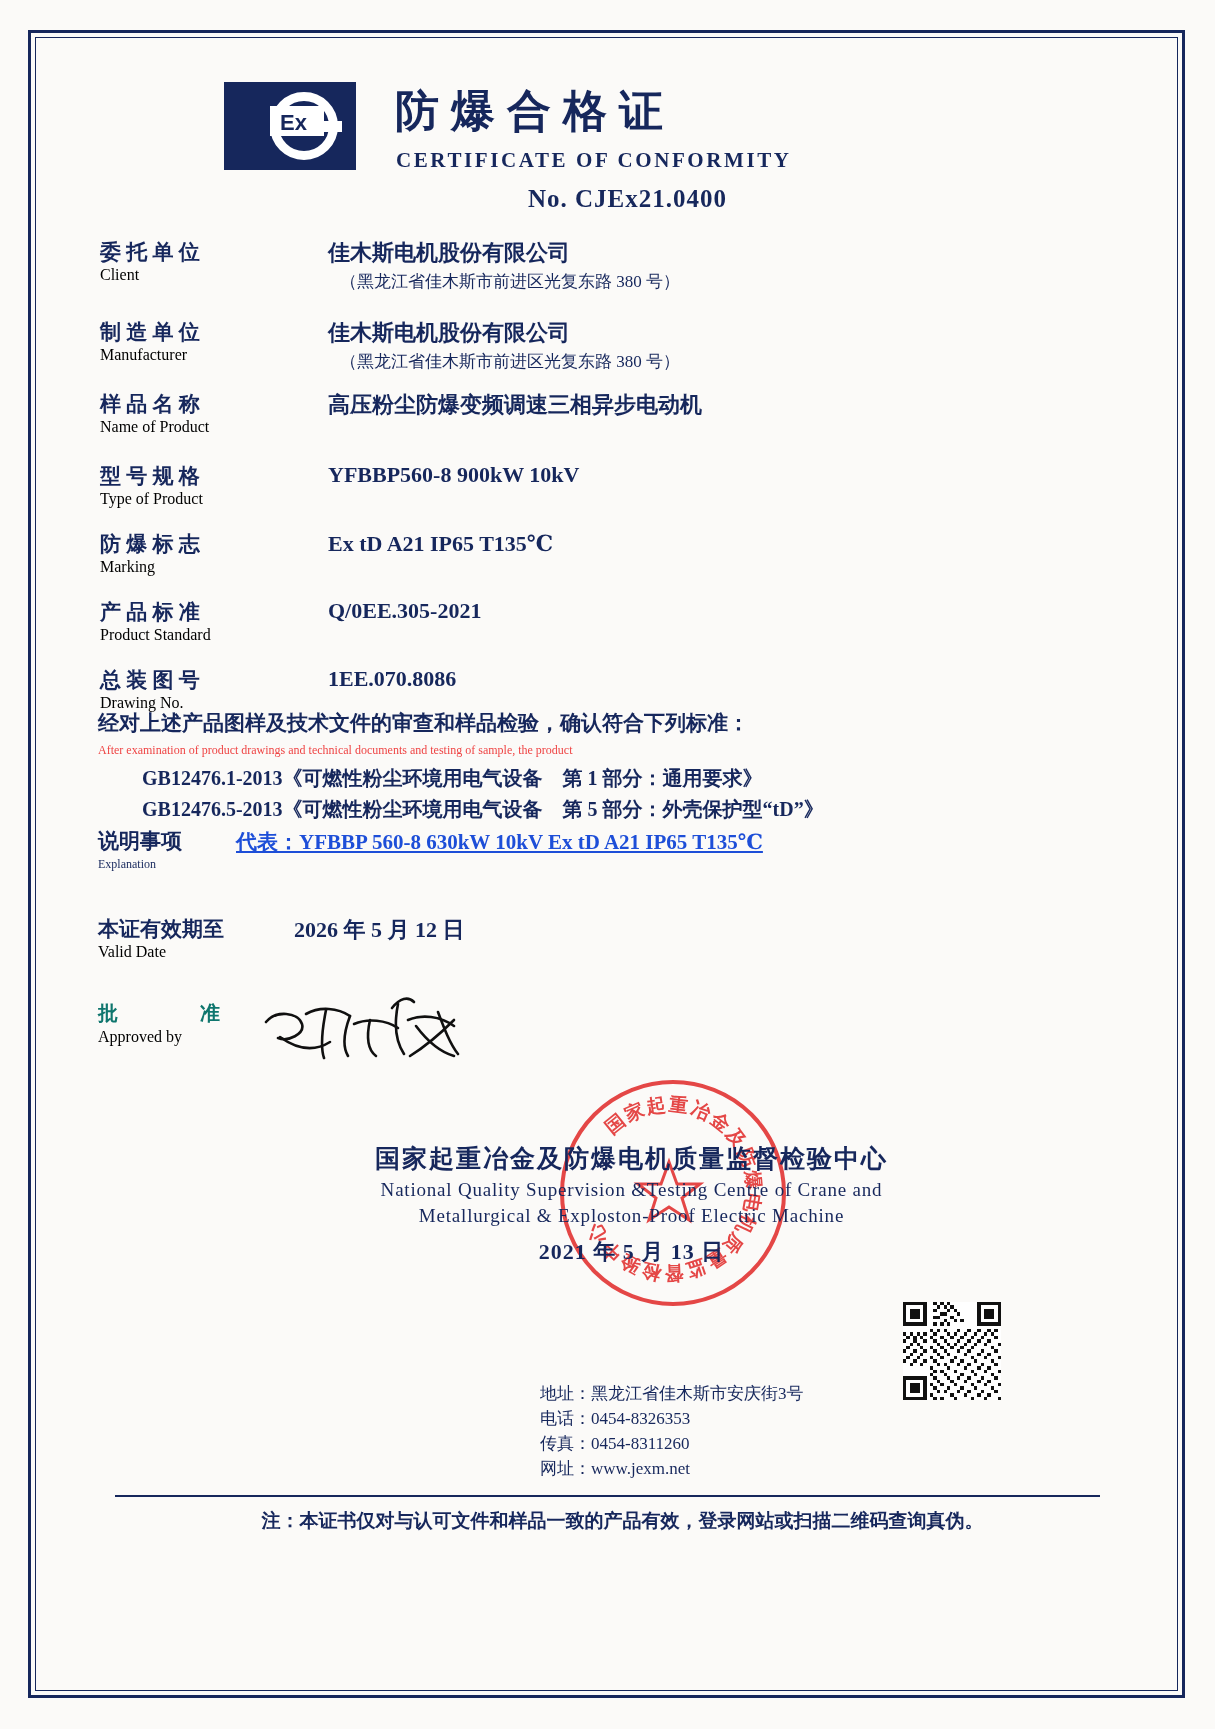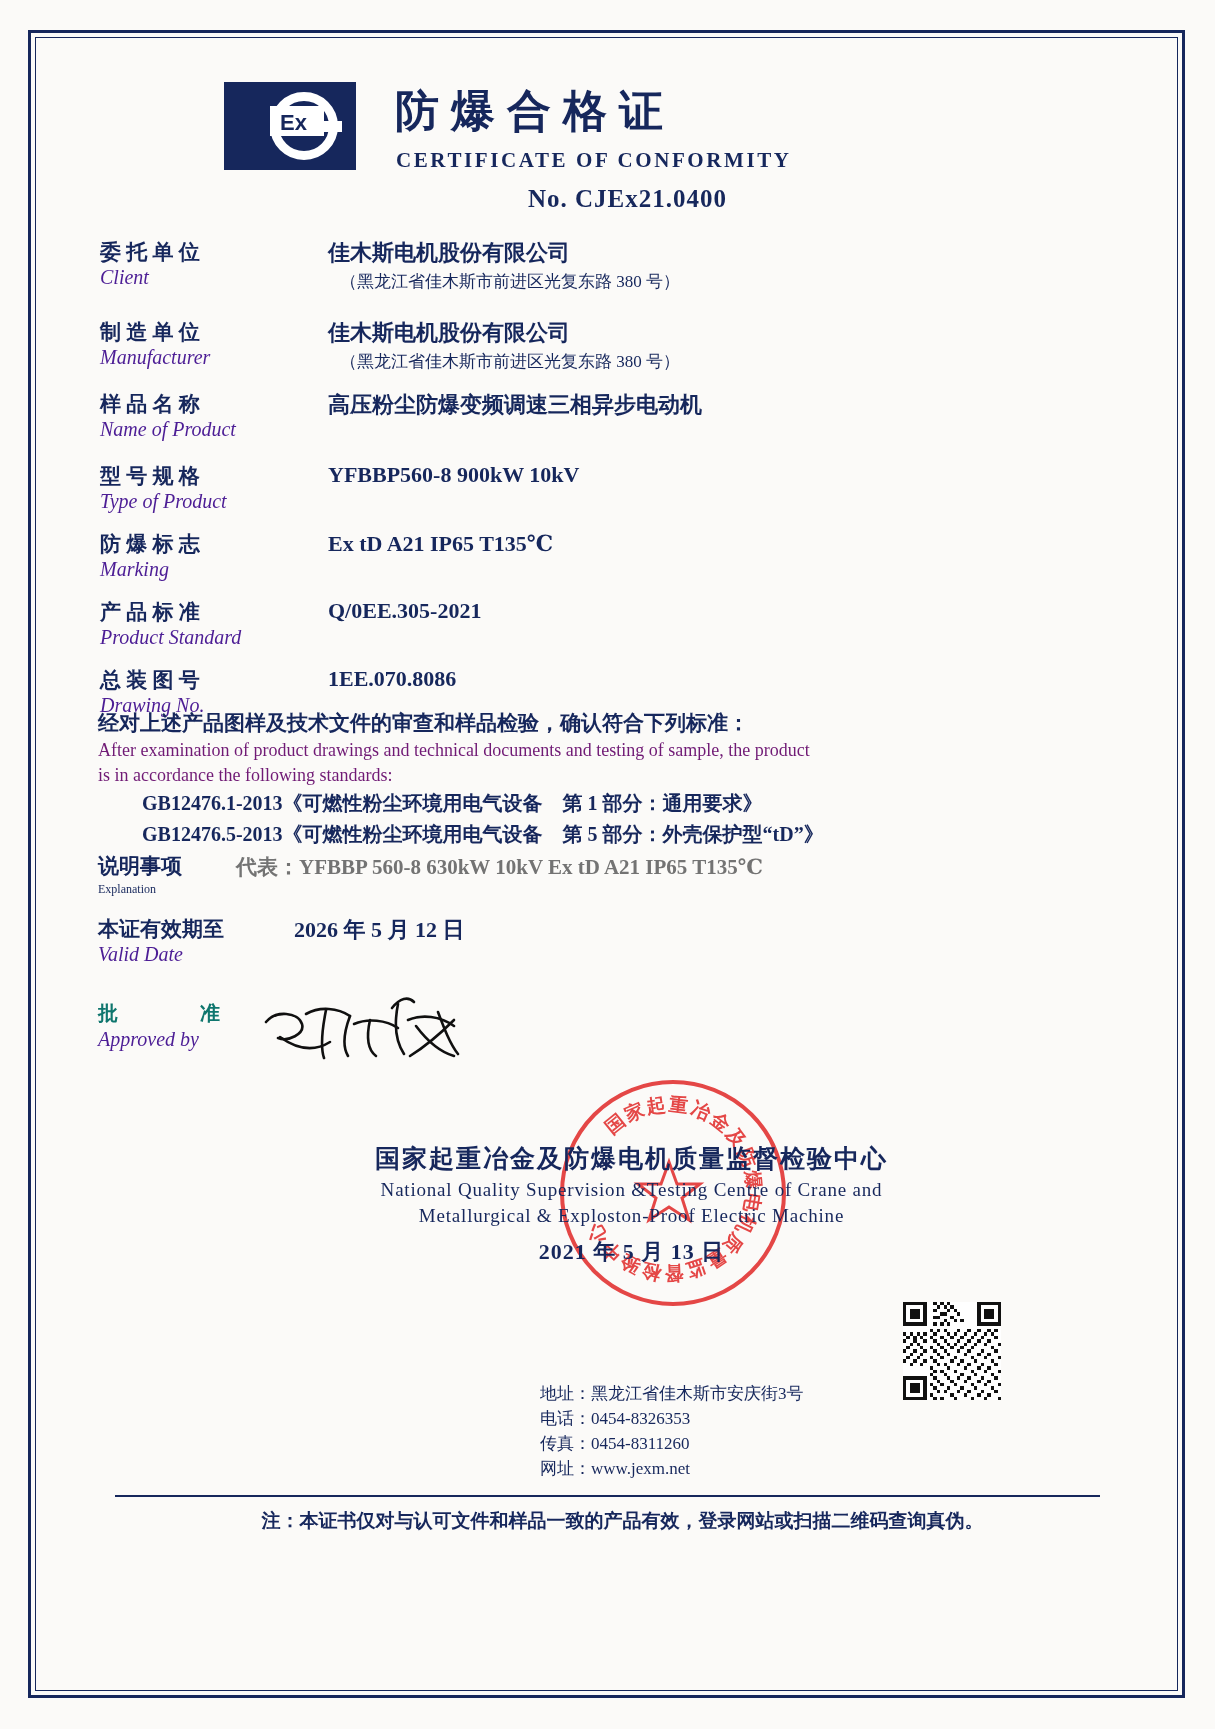--- a/index.html
+++ b/index.html
@@ -151,10 +151,9 @@
     position: absolute;
     left: 0;
     top: 28px;
-    font-size: 20px;
-    color: #4c1d95;
+    font-size: 16px;
+    color: #000000;
     white-space: nowrap;
-    font-style: italic;
   }
   .value-main {
     position: absolute;

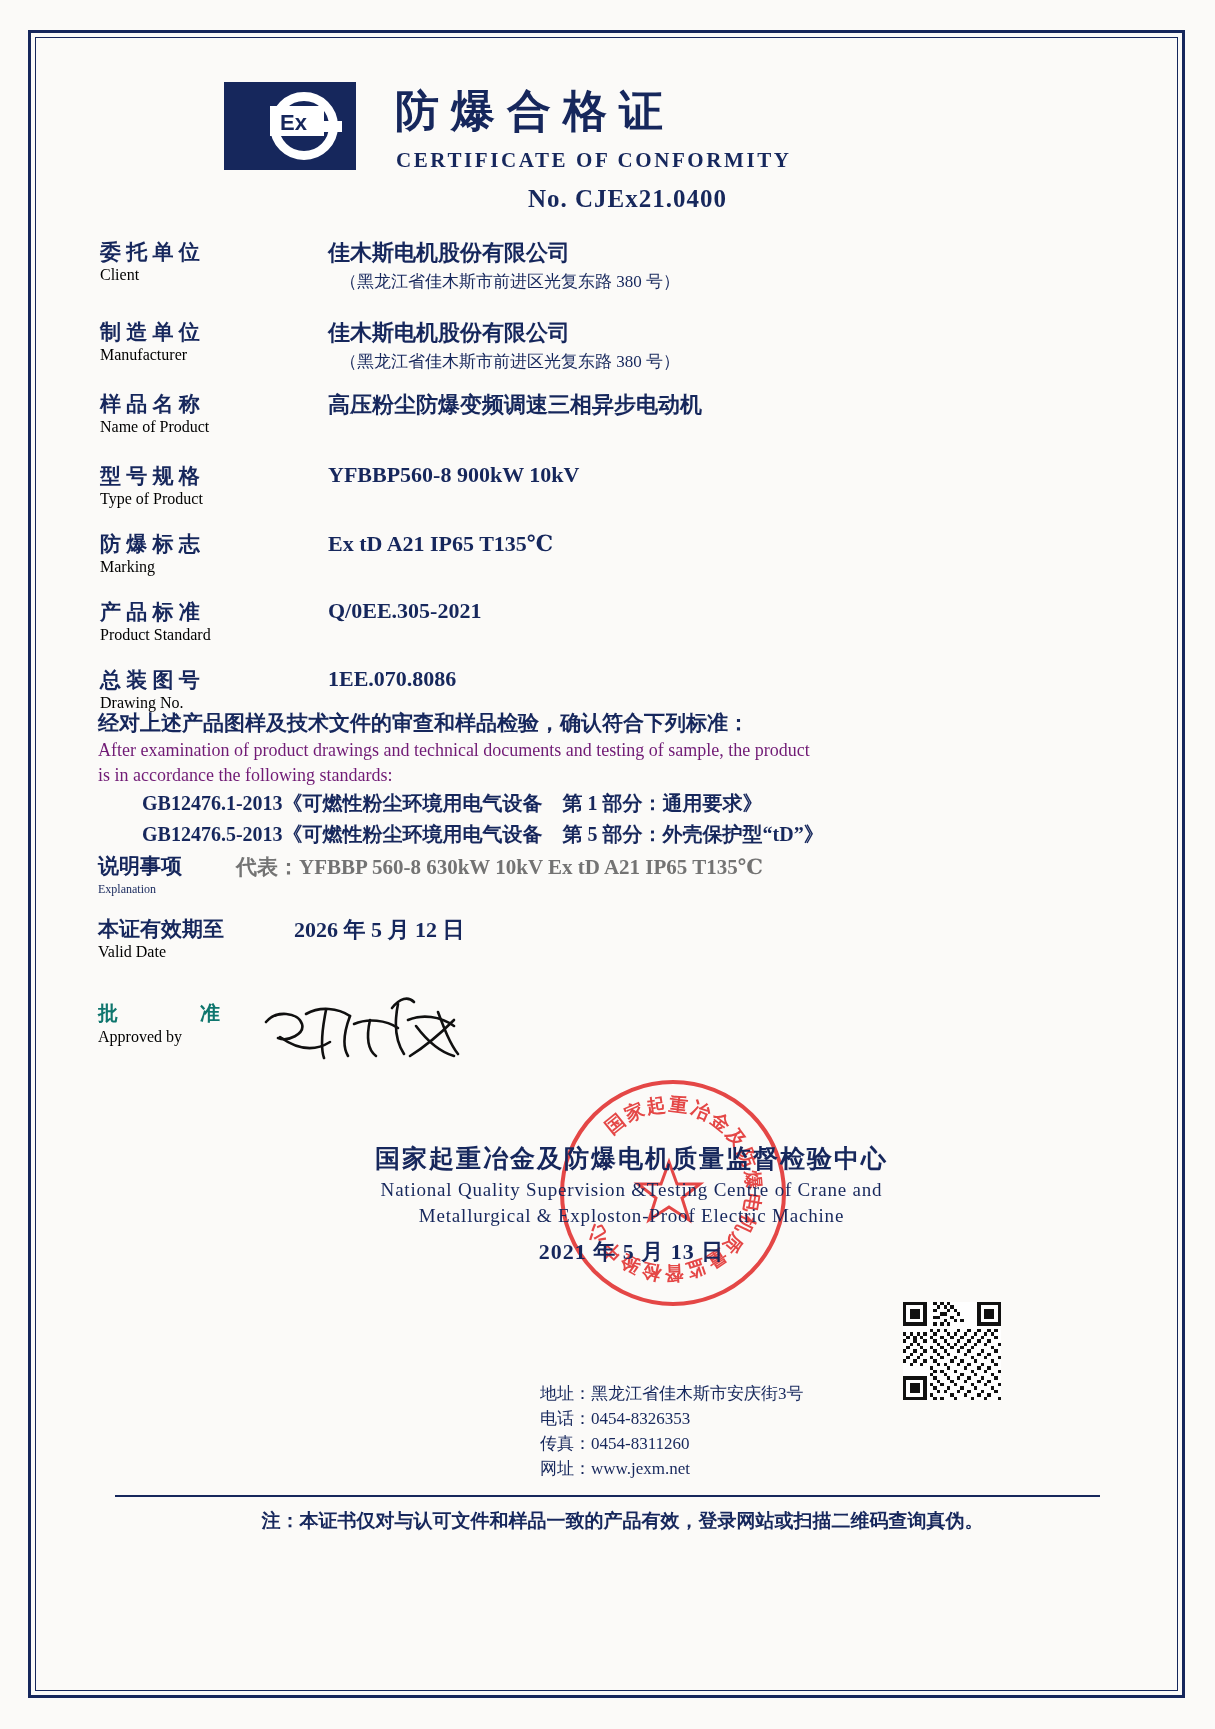--- a/index.html
+++ b/index.html
@@ -187,8 +187,8 @@
     line-height: 30px;
   }
   .st-en {
-    font-size: 18px;
-    color: #701a75;
+    font-size: 12px;
+    color: #ef4444;
     line-height: 25px;
   }
   .std-line {

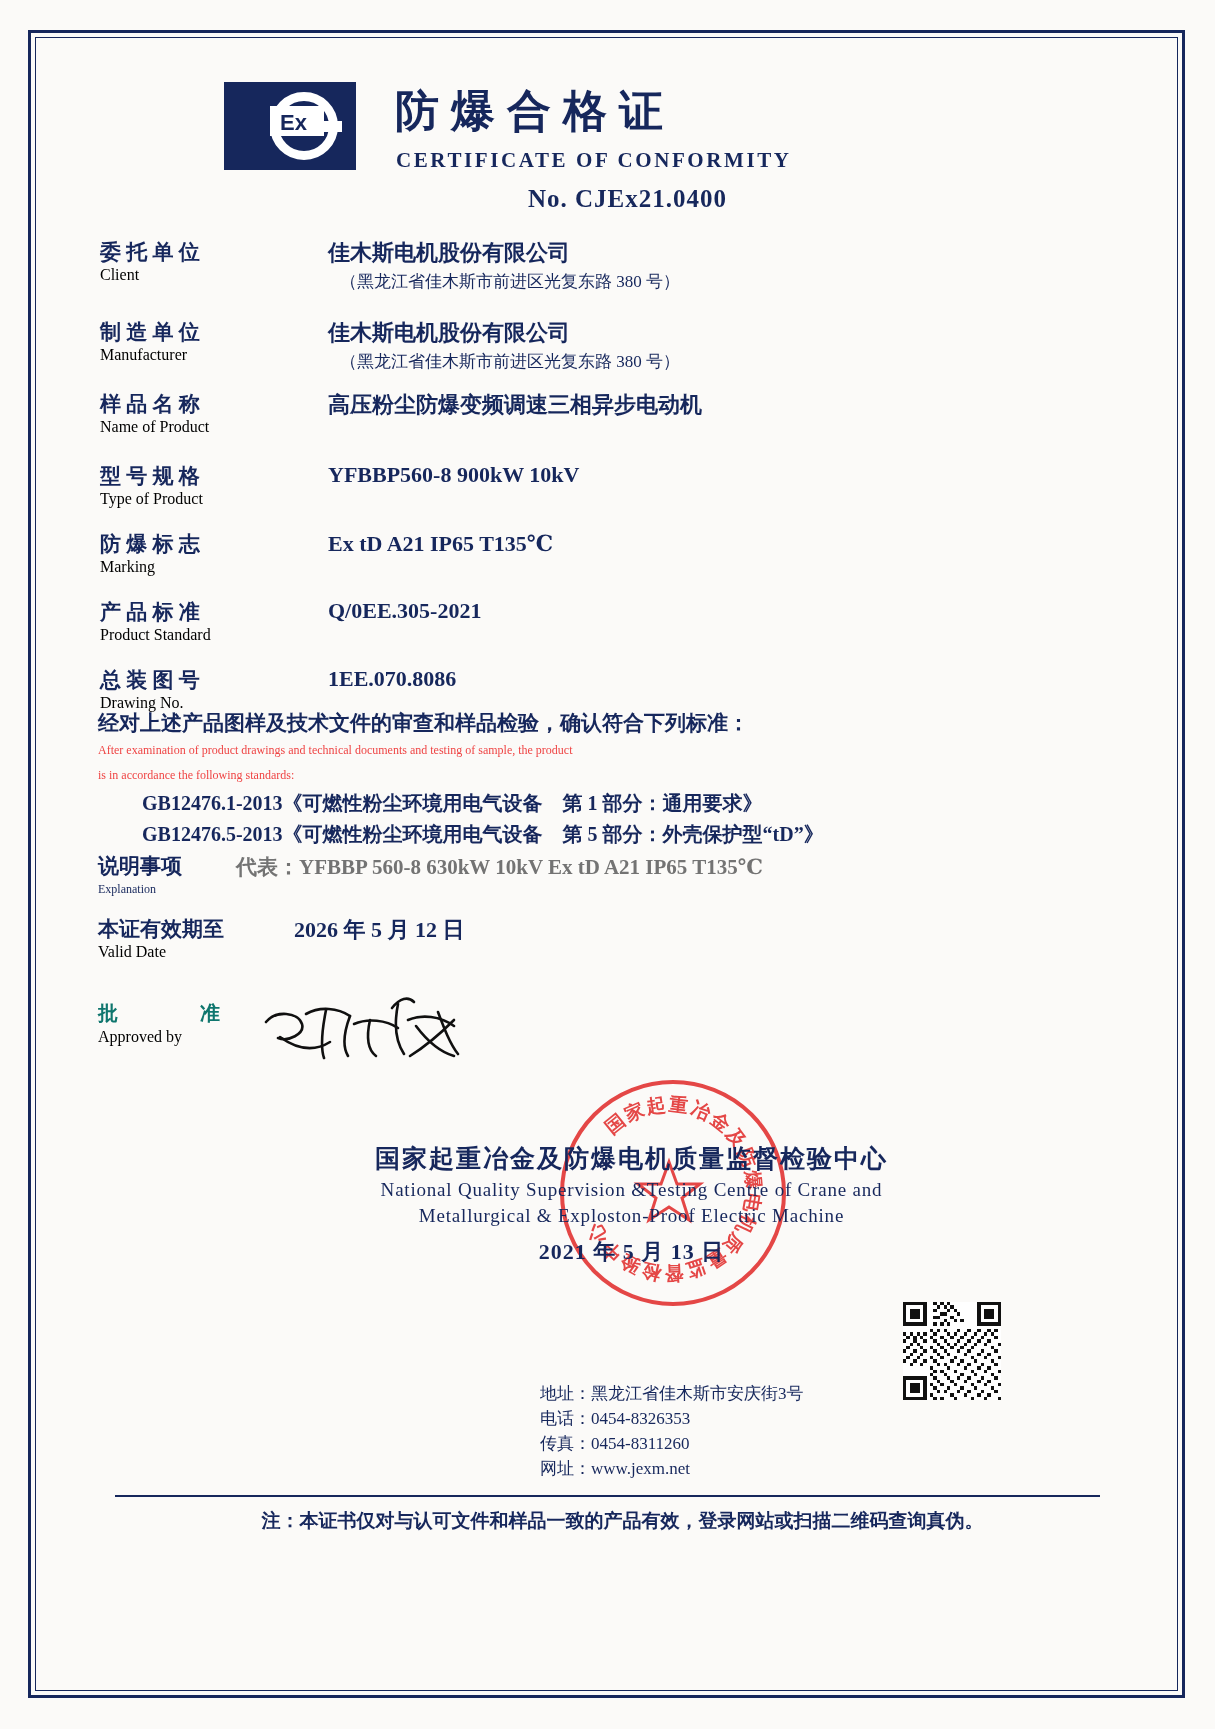--- a/index.html
+++ b/index.html
@@ -453,7 +453,6 @@
   <div class="statement">
     <div class="st-cn">经对上述产品图样及技术文件的审查和样品检验，确认符合下列标准：</div>
     <div class="st-en">After examination of product drawings and technical documents and testing of sample, the product</div>
-    <div class="st-en">is in accordance the following standards:</div>
     <div class="std-line">GB12476.1-2013《可燃性粉尘环境用电气设备　第 1 部分：通用要求》</div>
     <div class="std-line">GB12476.5-2013《可燃性粉尘环境用电气设备　第 5 部分：外壳保护型“tD”》</div>
     <div class="expl-row">

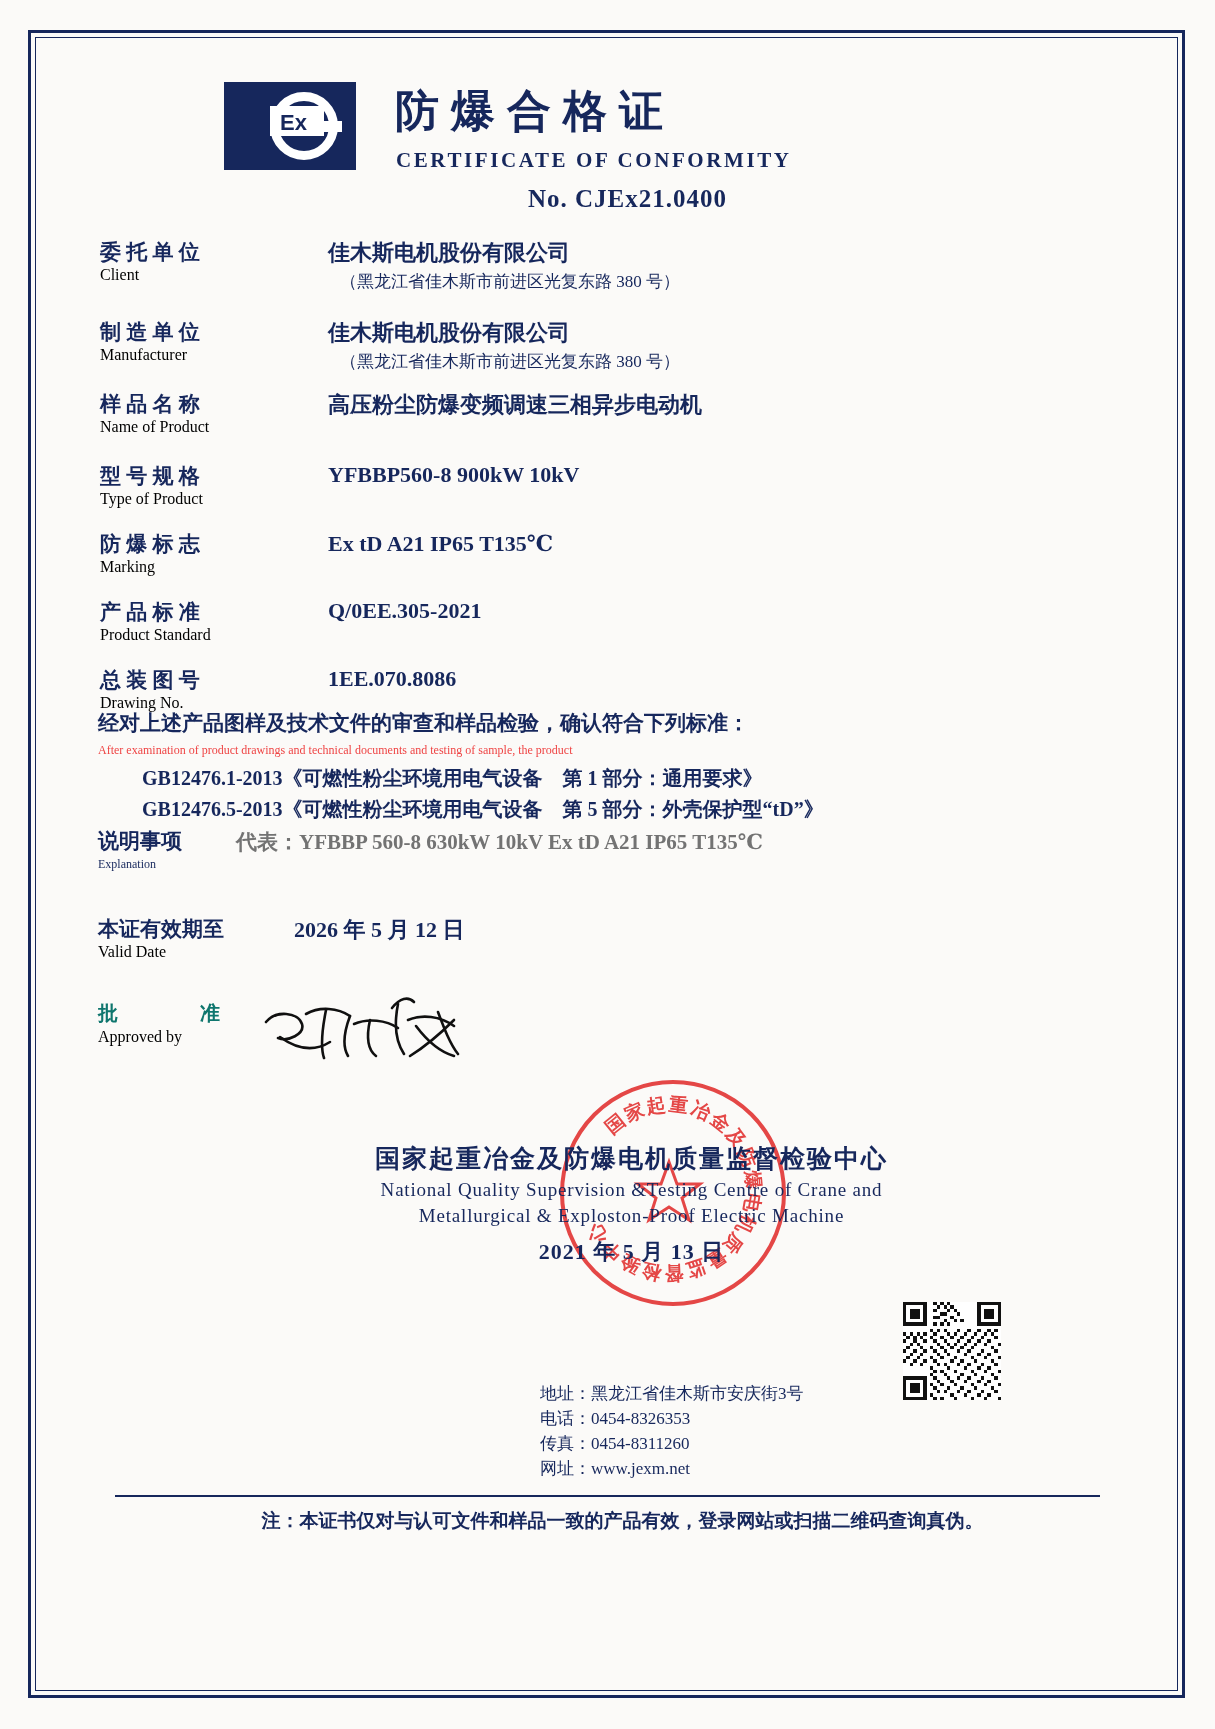--- a/index.html
+++ b/index.html
@@ -224,8 +224,9 @@
     top: 1px;
     font-size: 21px;
     font-weight: bold;
-    color: #737373;
+    color: #1d4ed8;
     white-space: nowrap;
+    text-decoration: underline;
   }
 
   .valid-row {

